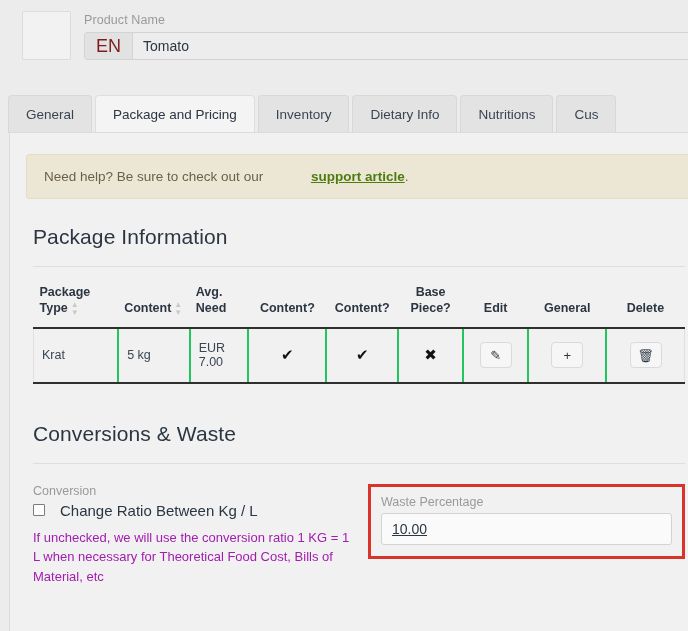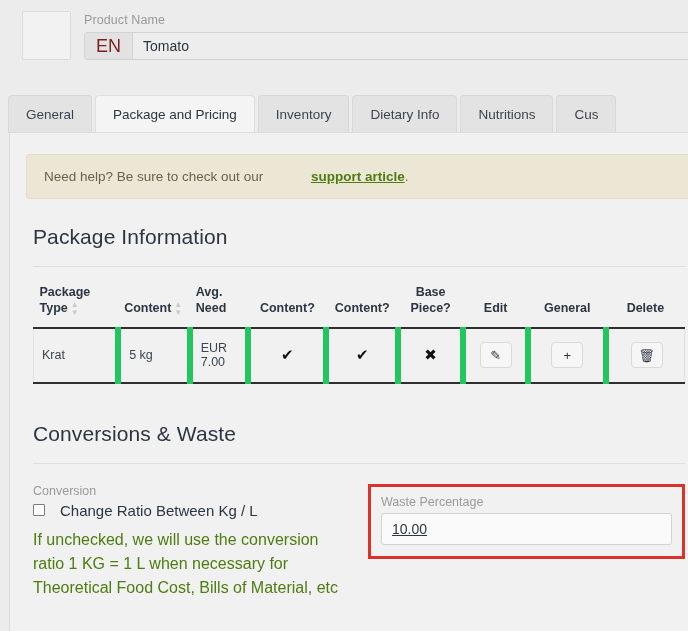--- a/index.html
+++ b/index.html
@@ -180,7 +180,7 @@
   table.pkg tbody td {
     padding: 9px 8px;
     border-bottom: 2px solid #2f2f2f;
-    border-right: 6px solid #22c55e;
+    border-right: 2px solid #22c55e;
     color: #3a4552;
     font-size: 12.5px;
     height: 55px;

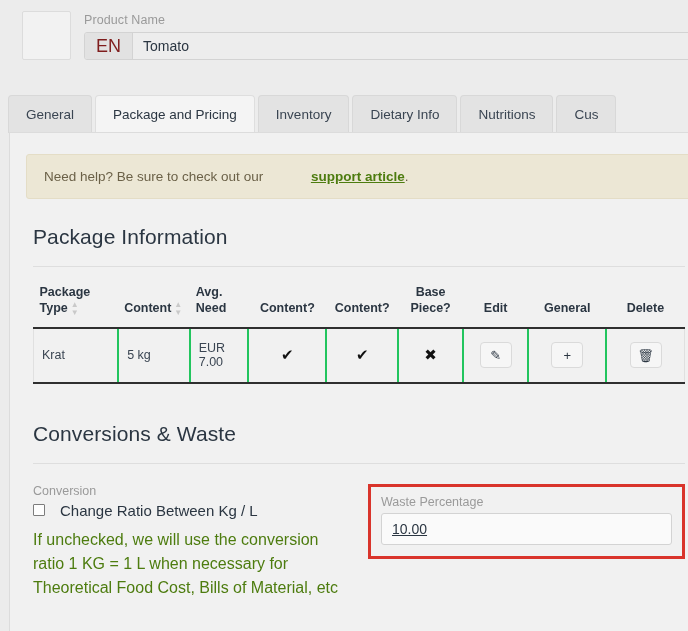--- a/index.html
+++ b/index.html
@@ -226,8 +226,8 @@
   }
   .helper {
     margin-top: 9px;
-    font-size: 16px;
-    color: #4d7c0f;
+    font-size: 13px;
+    color: #a21caf;
     line-height: 1.5;
   }
   .highlight-box {

